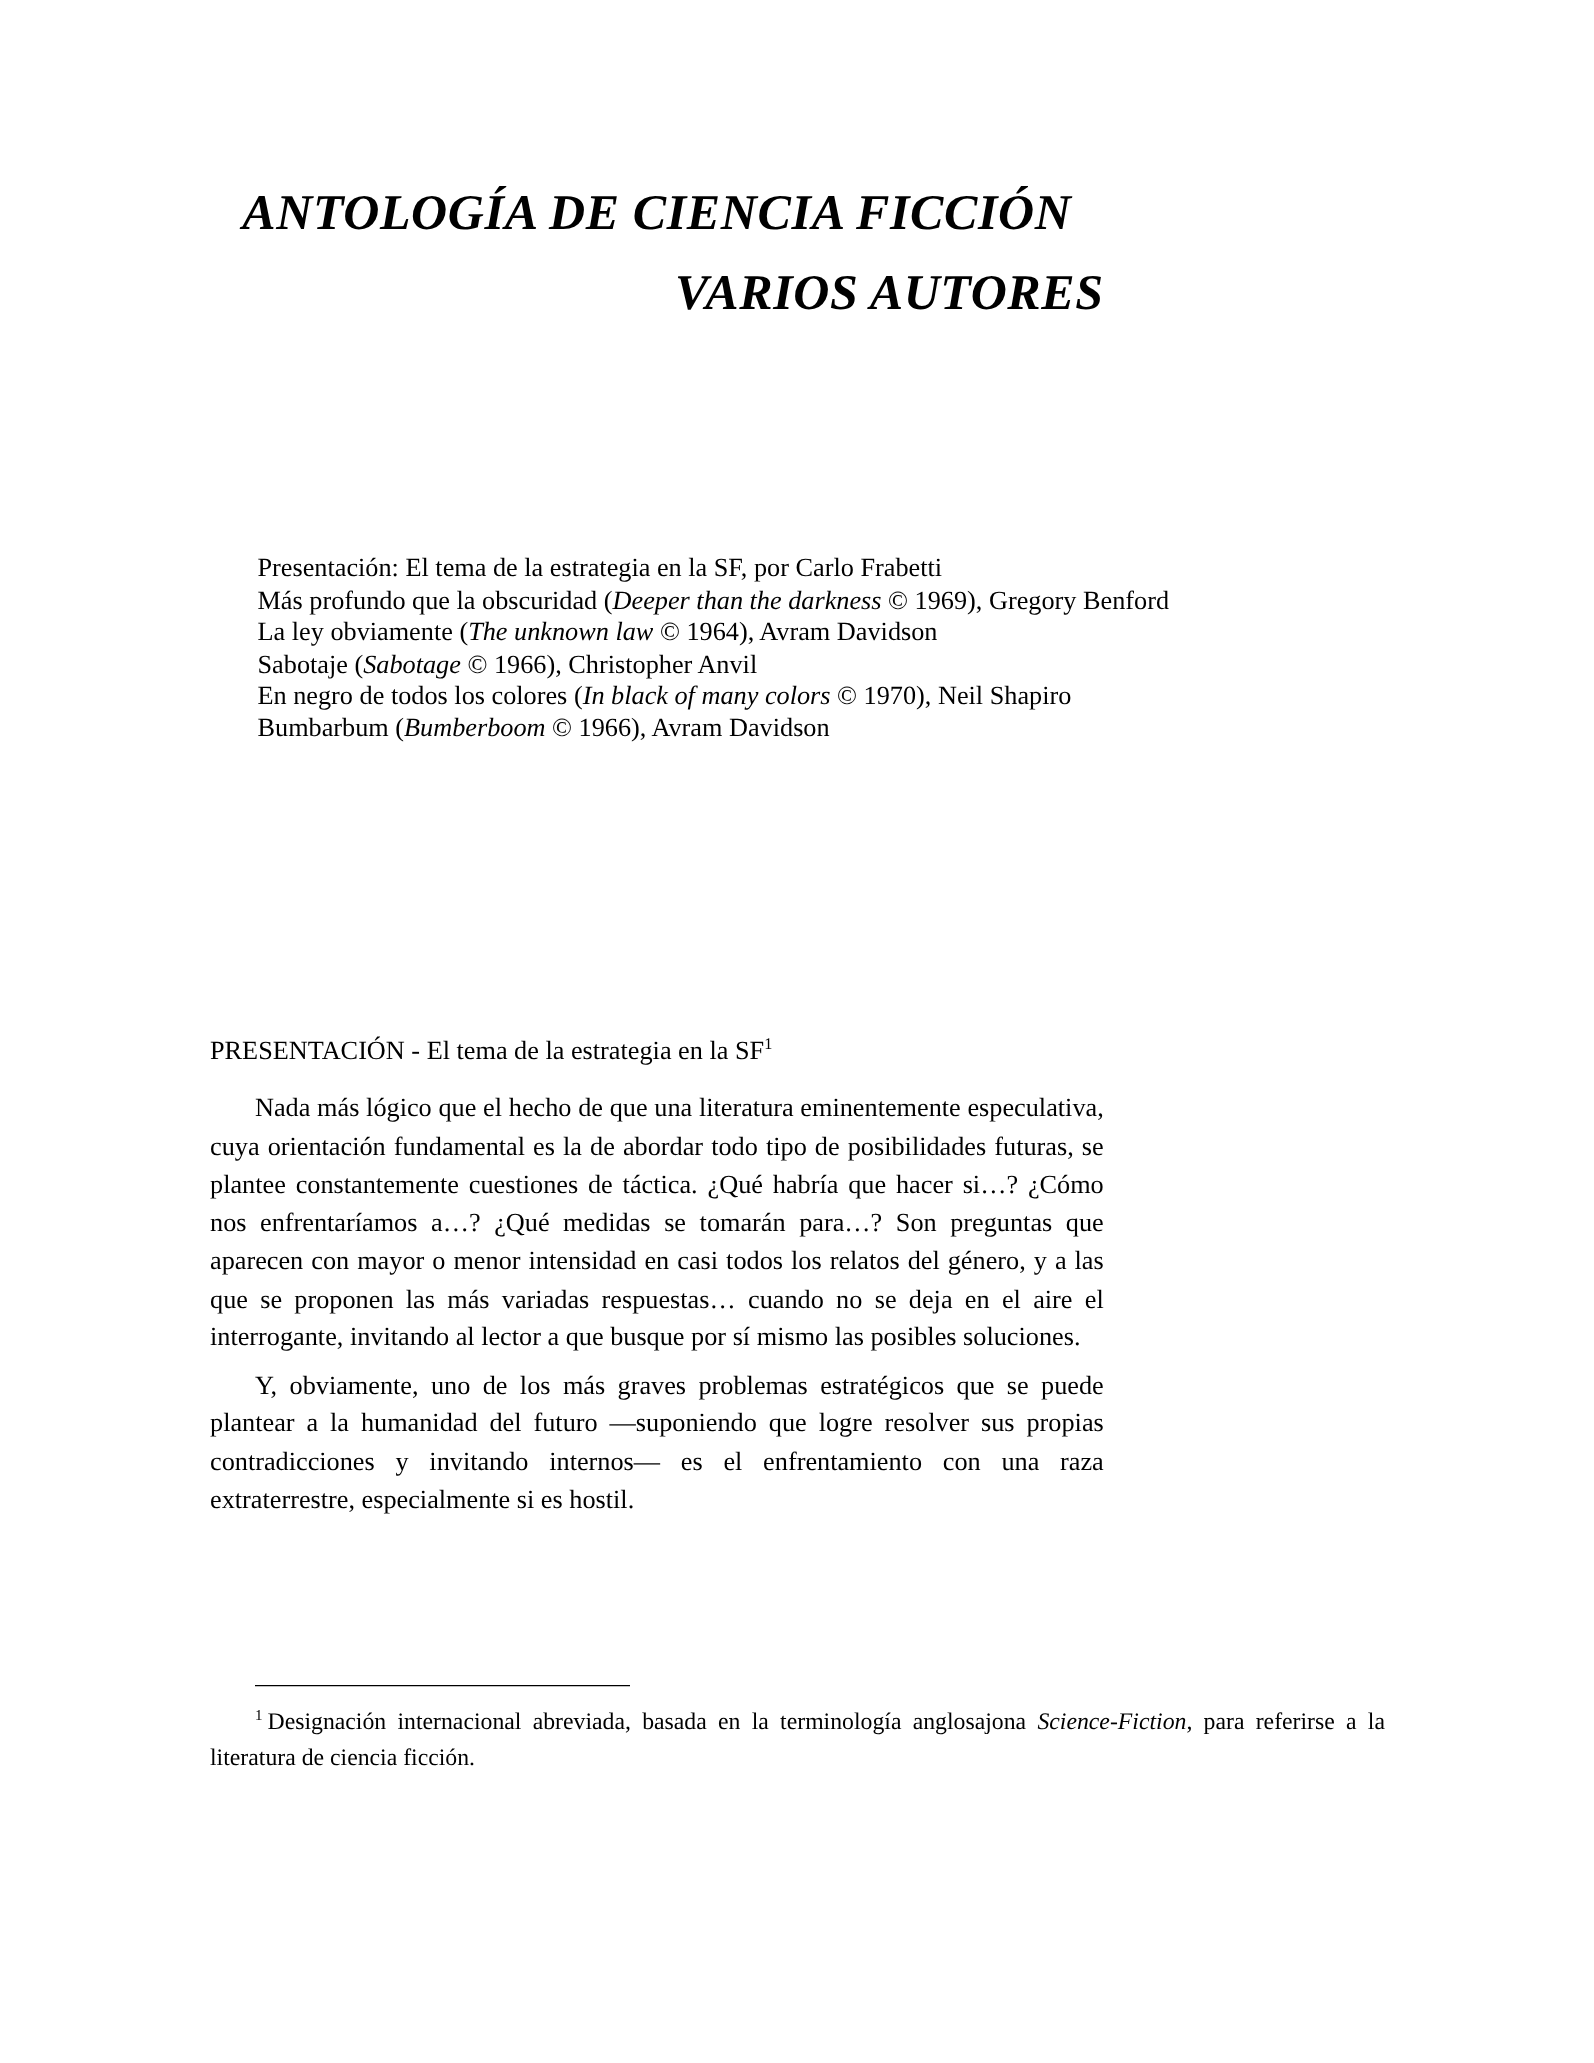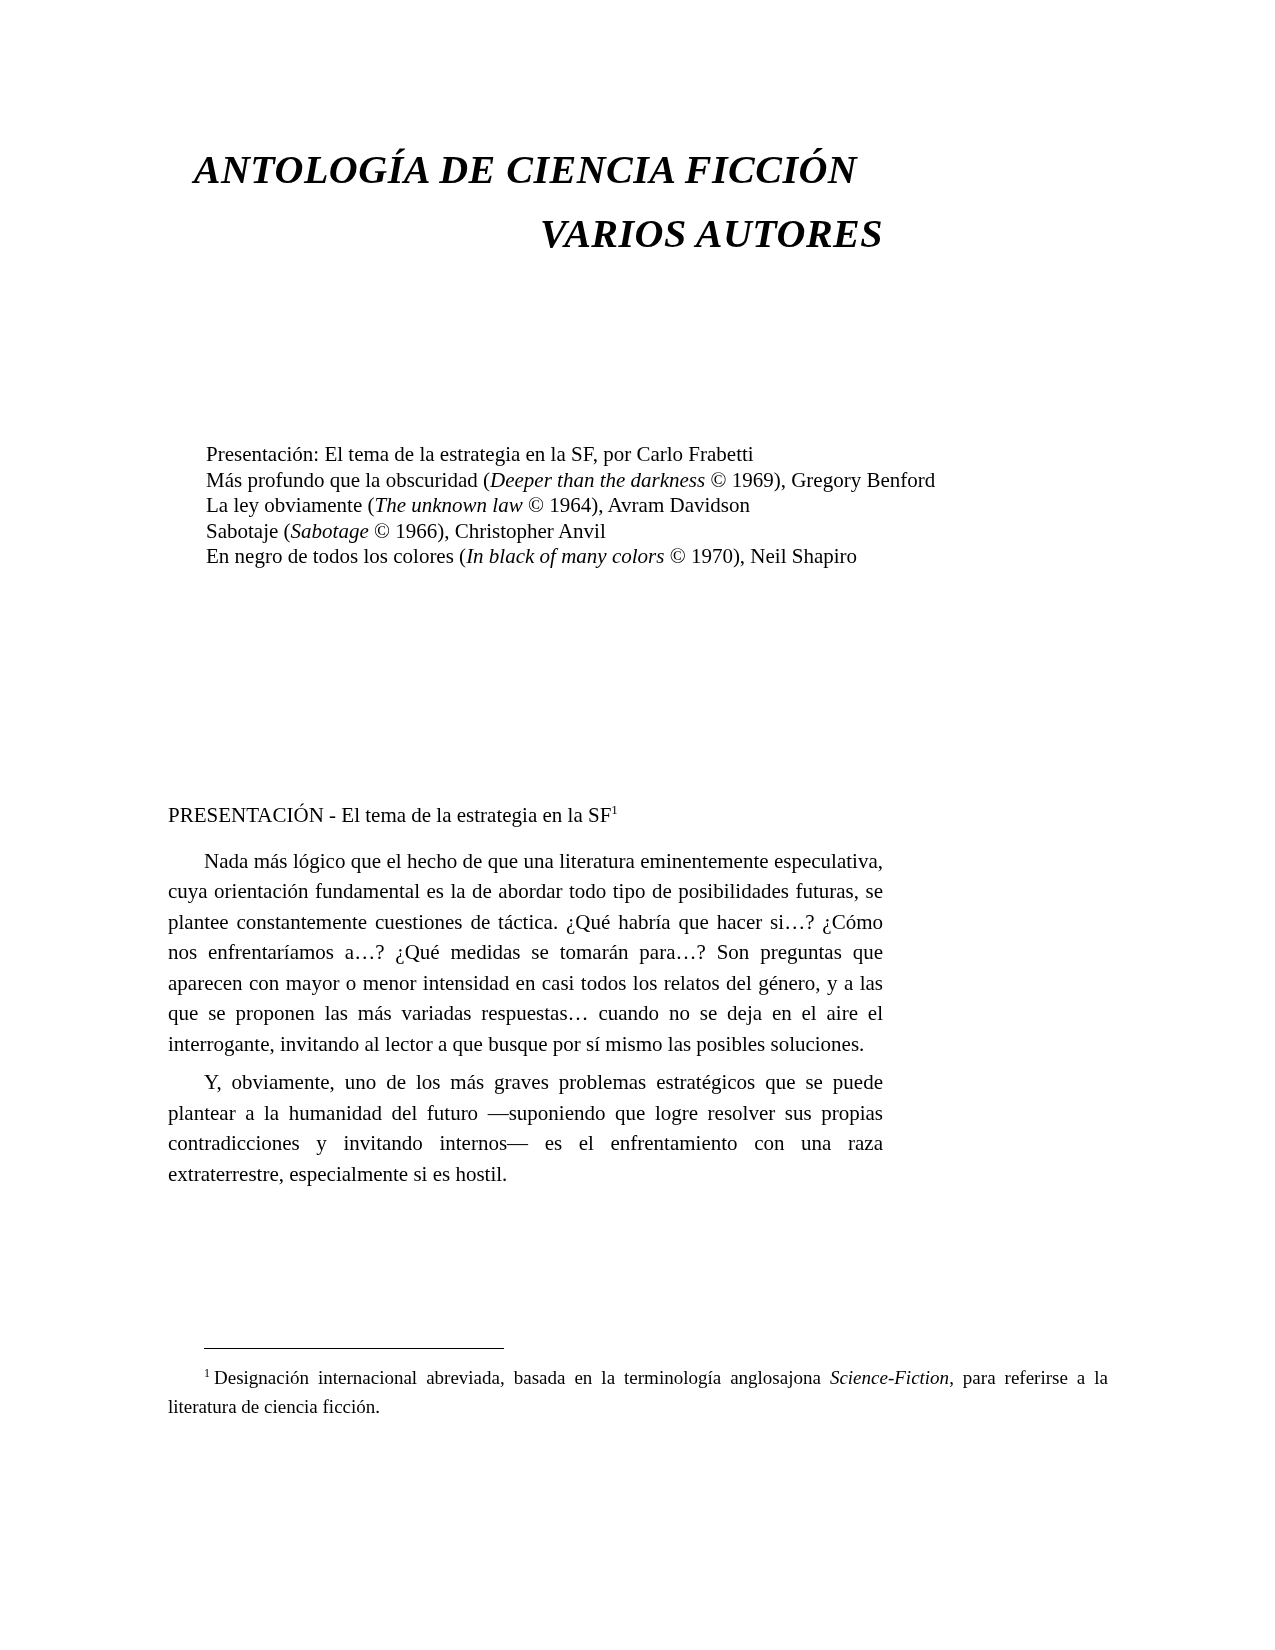--- a/index.html
+++ b/index.html
@@ -158,6 +158,9 @@
       <li class="index-item">
         <span>En negro de todos los colores (</span><span class="orig-title">In black of many colors</span><span> © 1970), Neil Shapiro</span>
       </li>
+      <li class="index-item">
+        <span>Bumbarbum (</span><span class="orig-title">Bumberboom</span><span> © 1966), Avram Davidson</span>
+      </li>
     </ul>
   </div>
 

